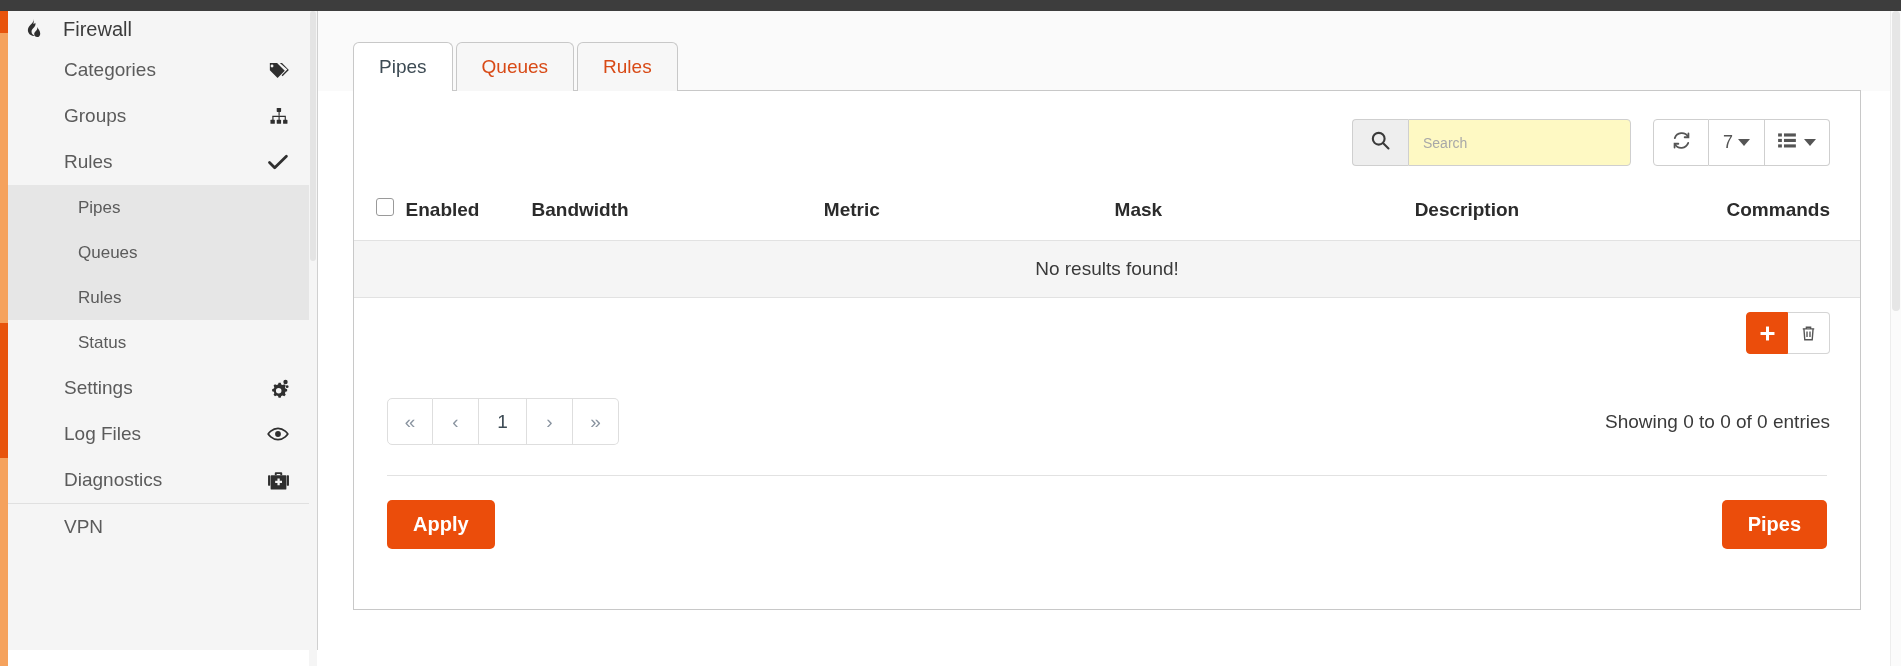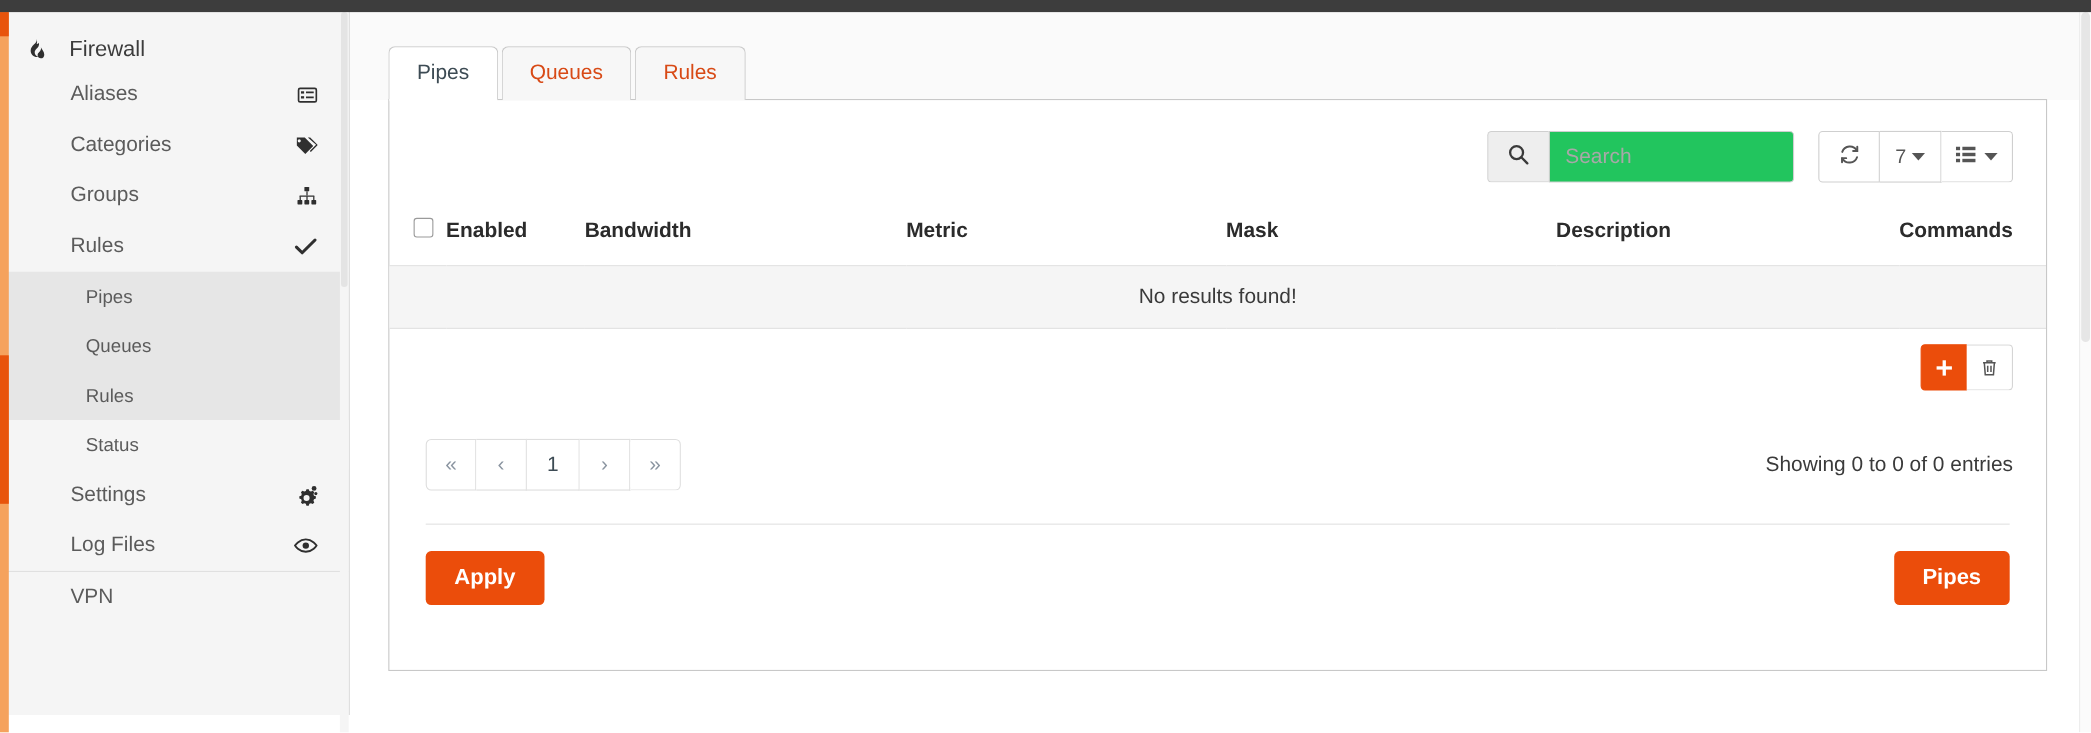--- a/index.html
+++ b/index.html
@@ -23,7 +23,7 @@
     background: #f5f5f5;
     border-right: 1px solid #d0d0d0;
     position: relative;
-    padding-top: 27px;
+    padding-top: 11px;
   }
   .sb-accent {
     position: absolute; left: 0; top: 11px; width: 8px; height: 655px;

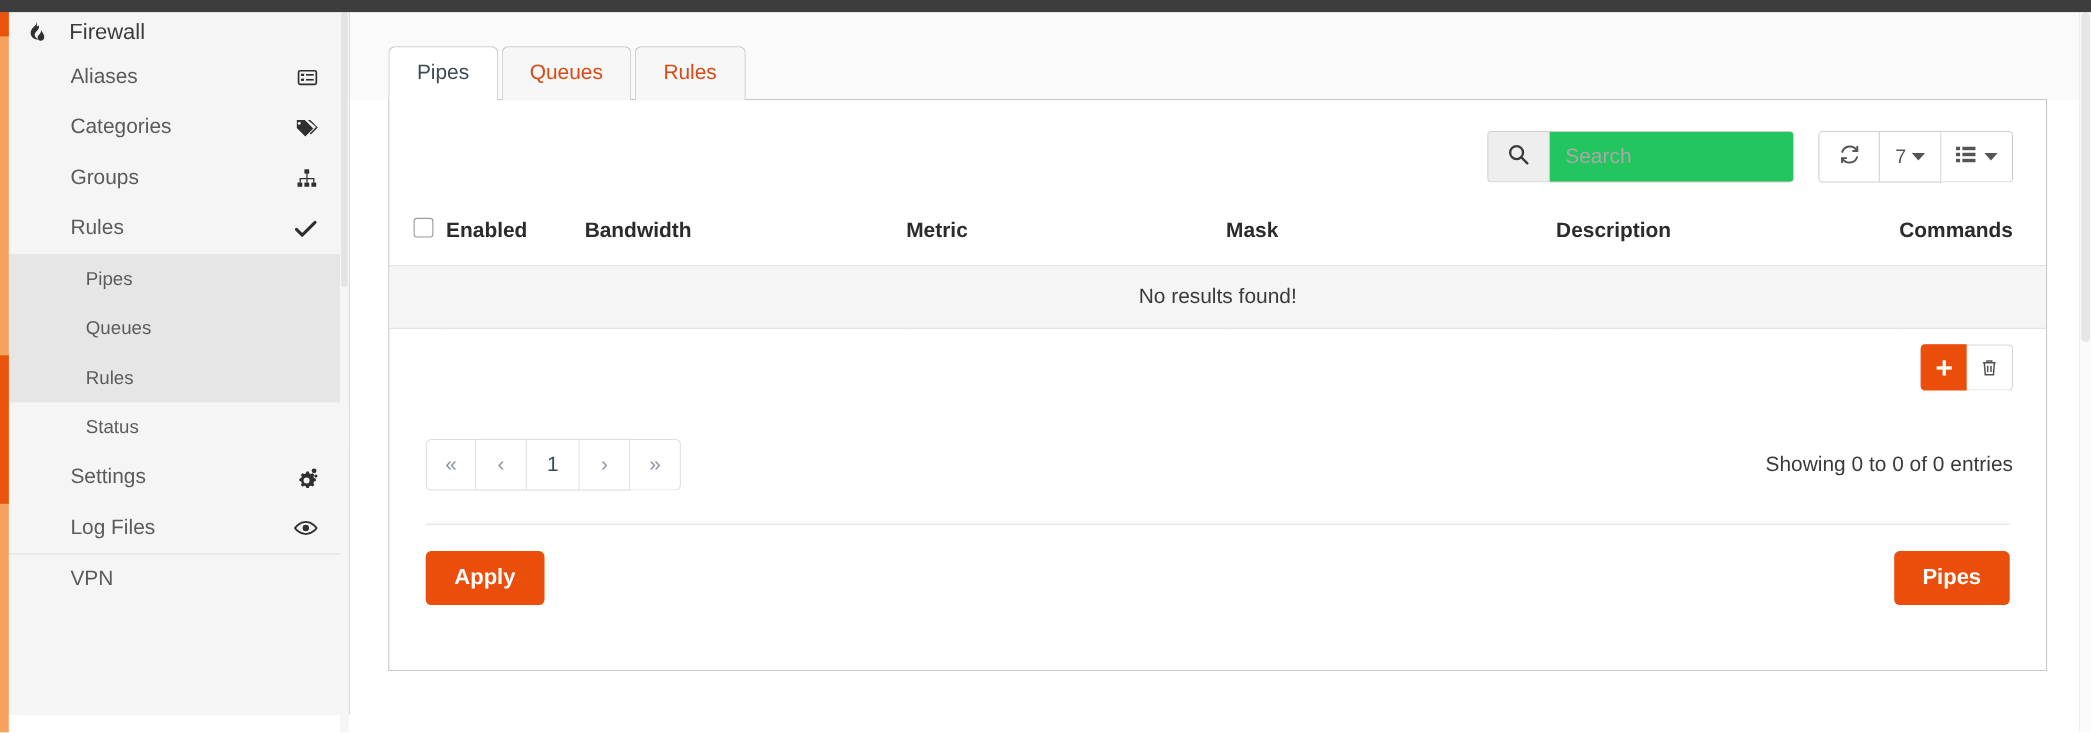--- a/index.html
+++ b/index.html
@@ -225,18 +225,6 @@
       <span class="lbl">Firewall</span>
     </div>
 
-    <div class="sb-item">
-      <span class="lbl">Aliases</span>
-      <span class="ico">
-        <svg width="19" height="19" viewBox="0 0 20 20" fill="none" stroke="#2f2f2f" stroke-width="1.6">
-          <rect x="1.5" y="3.5" width="17" height="13" rx="1.5"></rect>
-          <rect x="3.8" y="6.3" width="3" height="2.2" fill="#2f2f2f" stroke="none"></rect>
-          <rect x="3.8" y="11" width="3" height="2.2" fill="#2f2f2f" stroke="none"></rect>
-          <line x1="8.6" y1="7.4" x2="16" y2="7.4"></line>
-          <line x1="8.6" y1="12.1" x2="16" y2="12.1"></line>
-        </svg>
-      </span>
-    </div>
 
     <div class="sb-item">
       <span class="lbl">Categories</span>

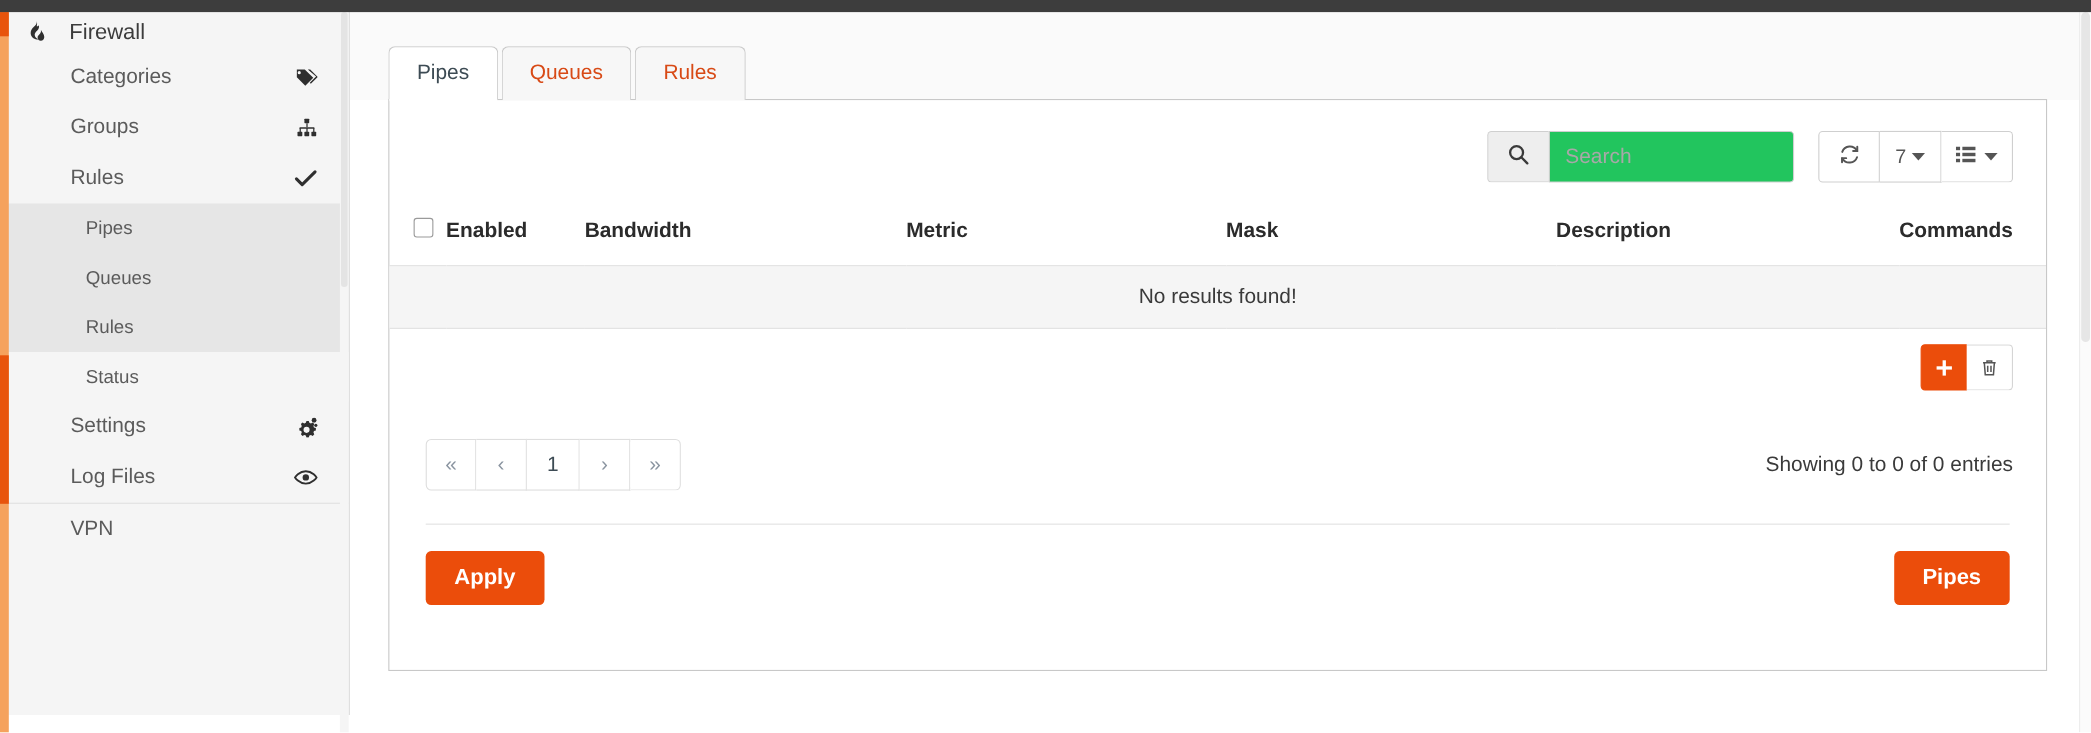--- a/index.html
+++ b/index.html
@@ -115,7 +115,7 @@
   }
   .search-input {
     width: 223px; border: 1px solid #cfcfcf; border-radius: 0 4px 4px 0;
-    padding: 0 14px; font-size: 19px; color: #555; background: #22c55e;
+    padding: 0 14px; font-size: 14px; color: #555; background: #fef9c3;
     font-family: "Liberation Sans", sans-serif; outline: none;
   }
   .search-input::placeholder { color: #a8a8a8; }

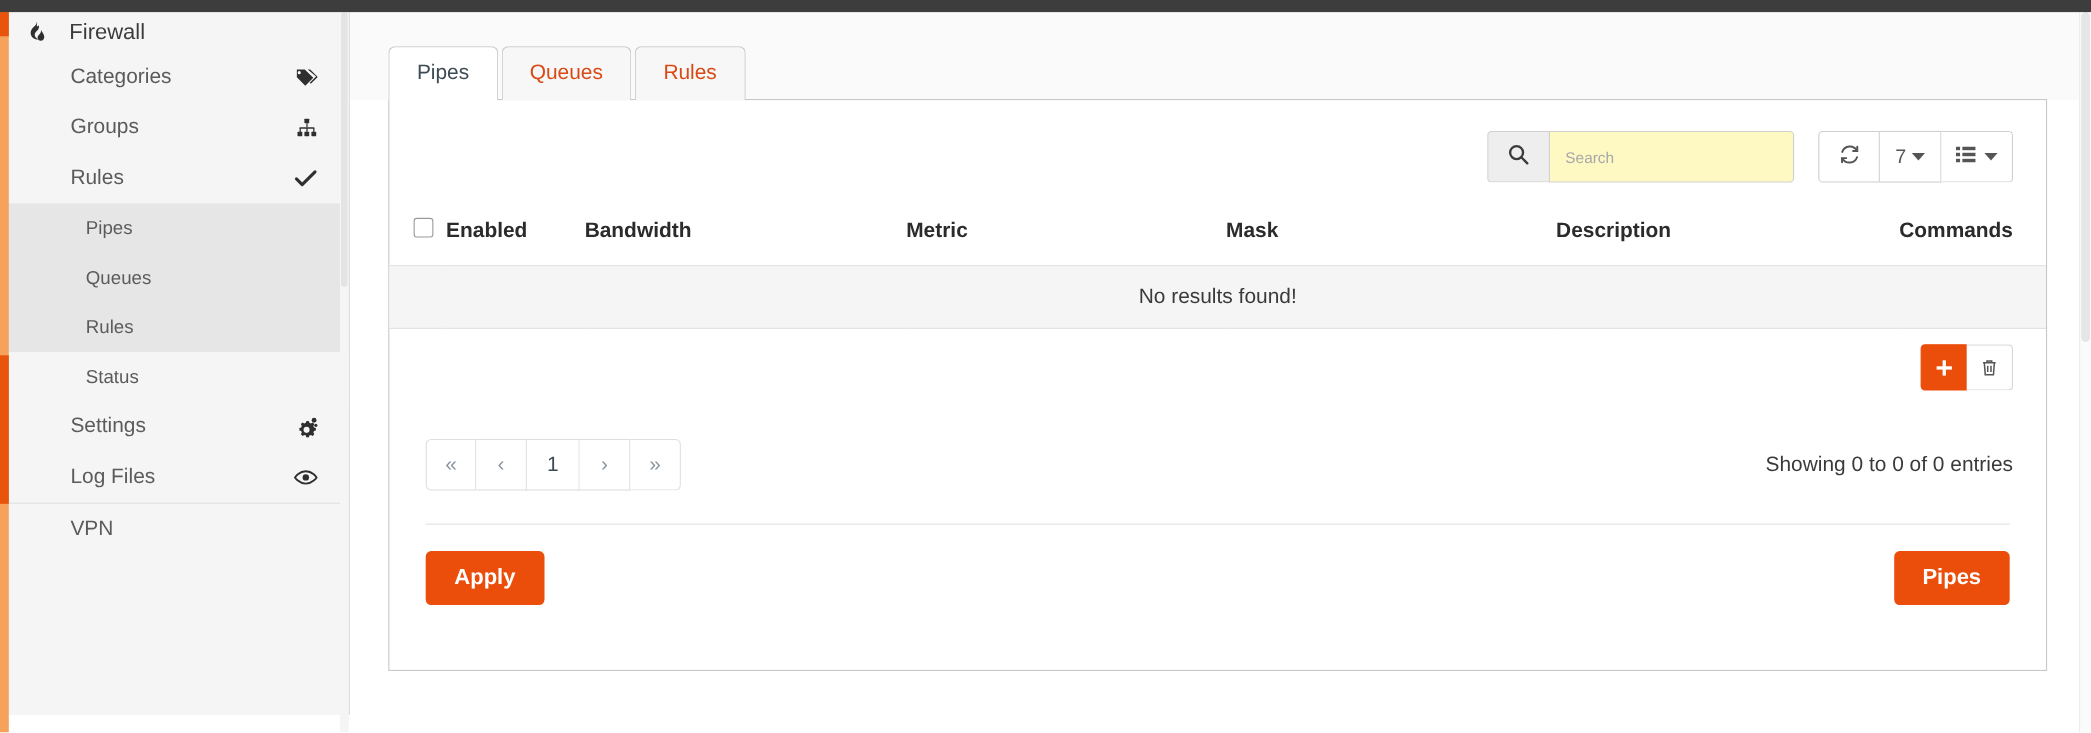--- a/index.html
+++ b/index.html
@@ -298,6 +298,17 @@
       </span>
     </div>
 
+    <div class="sb-item">
+      <span class="lbl">Diagnostics</span>
+      <span class="ico">
+        <svg width="21" height="19" viewBox="0 0 22 20" fill="#2f2f2f">
+          <rect x="0" y="4.6" width="2.3" height="11" rx=".5"></rect>
+          <rect x="19.7" y="4.6" width="2.3" height="11" rx=".5"></rect>
+          <path d="M8.1 1.2h5.8a1 1 0 011 1v2.2h-2V3.1H9.1v1.3h-2V2.2a1 1 0 011-1z"></path>
+          <path d="M3.6 4.6h14.8a.9.9 0 01.9.9v13.2a.9.9 0 01-.9.9H3.6a.9.9 0 01-.9-.9V5.5a.9.9 0 01.9-.9zm6.3 3.3v2.4H7.5v2.4h2.4v2.4h2.4v-2.4h2.4v-2.4h-2.4V7.9z" fill="#2f2f2f"></path>
+        </svg>
+      </span>
+    </div>
 
     <div class="sb-item sb-item-last">
       <span class="lbl">VPN</span>

